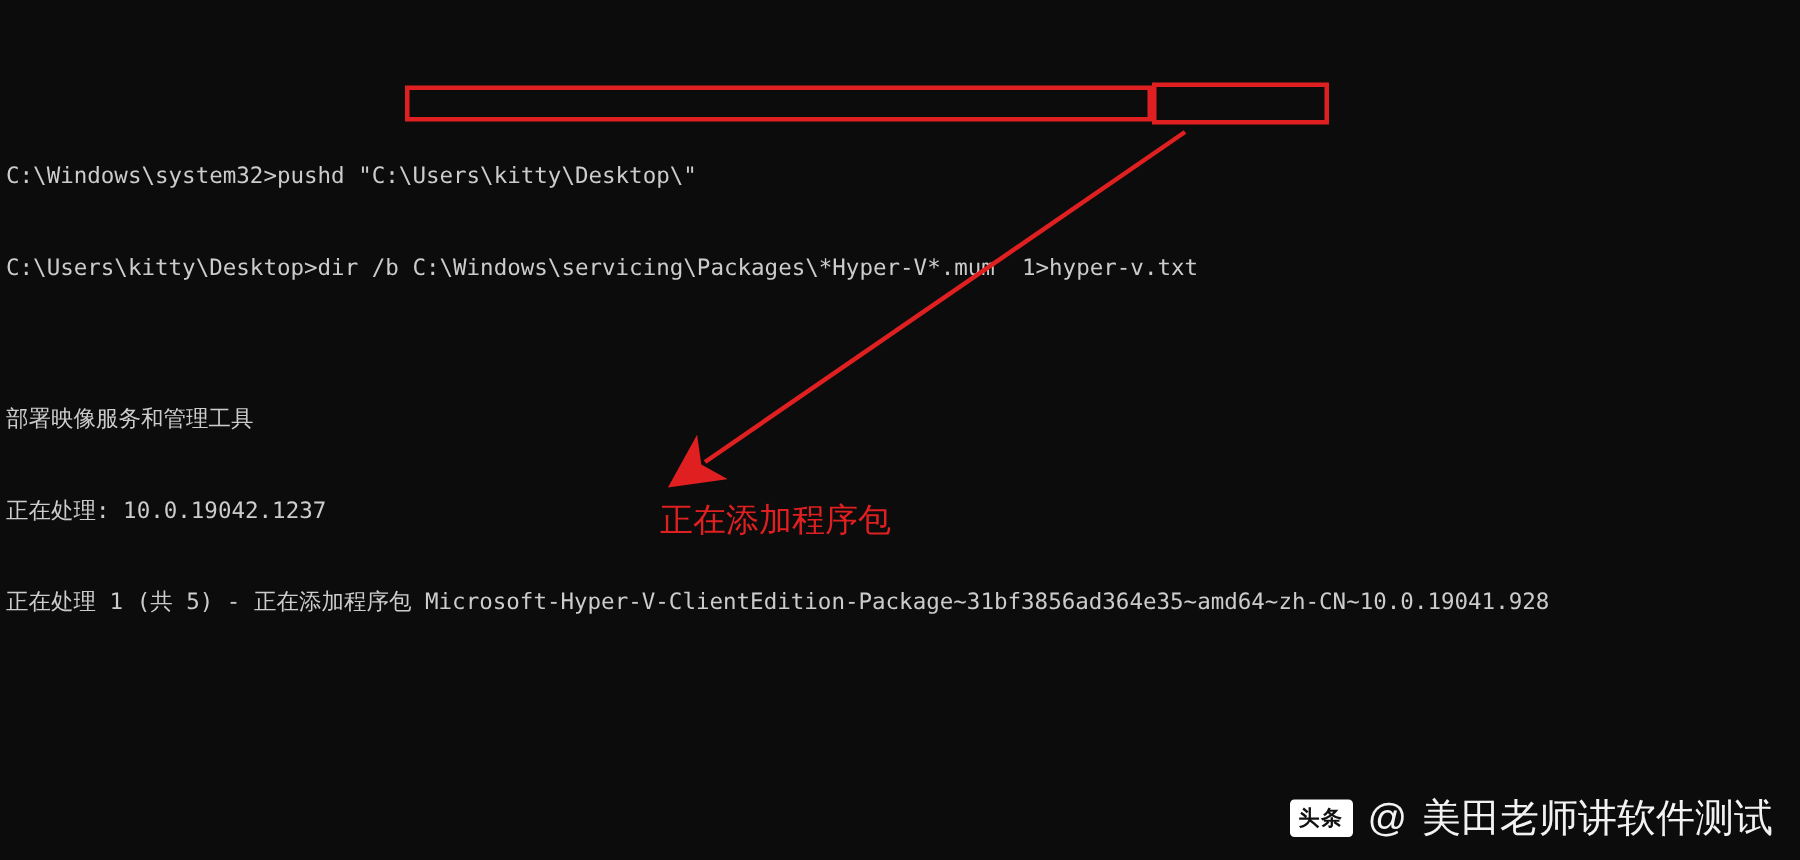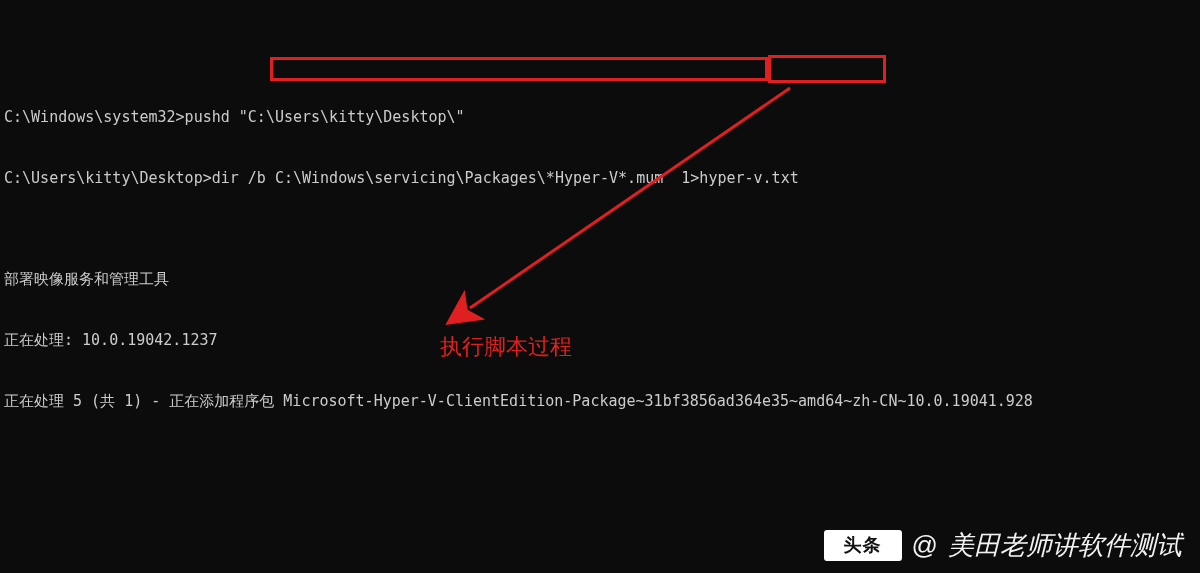--- a/index.html
+++ b/index.html
@@ -105,7 +105,7 @@
   <line x1="790" y1="88" x2="470" y2="308" stroke="#e02020" stroke-width="3" marker-end="url(#ah)"></line>
 </svg>
 
-<div class="anno-text">执行脚本过程</div>
+<div class="anno-text">正在添加程序包</div>
 
 <div class="watermark">
   <span class="logo">头条</span>

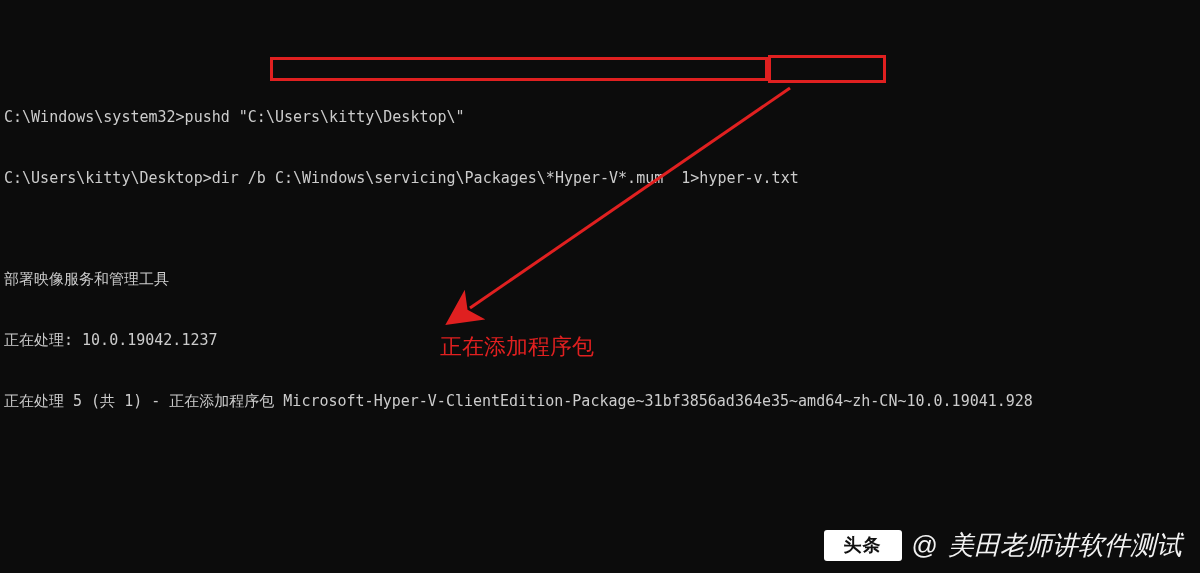--- a/index.html
+++ b/index.html
@@ -81,7 +81,7 @@
 <div class="line"></div>
 <div class="line">正在处理: 10.0.19042.1237</div>
 <div class="line"></div>
-<div class="line">正在处理 5 (共 1) - 正在添加程序包 Microsoft-Hyper-V-ClientEdition-Package~31bf3856ad364e35~amd64~zh-CN~10.0.19041.928</div>
+<div class="line">正在处理 1 (共 5) - 正在添加程序包 Microsoft-Hyper-V-ClientEdition-Package~31bf3856ad364e35~amd64~zh-CN~10.0.19041.928</div>
 
 
 <div class="line"></div>

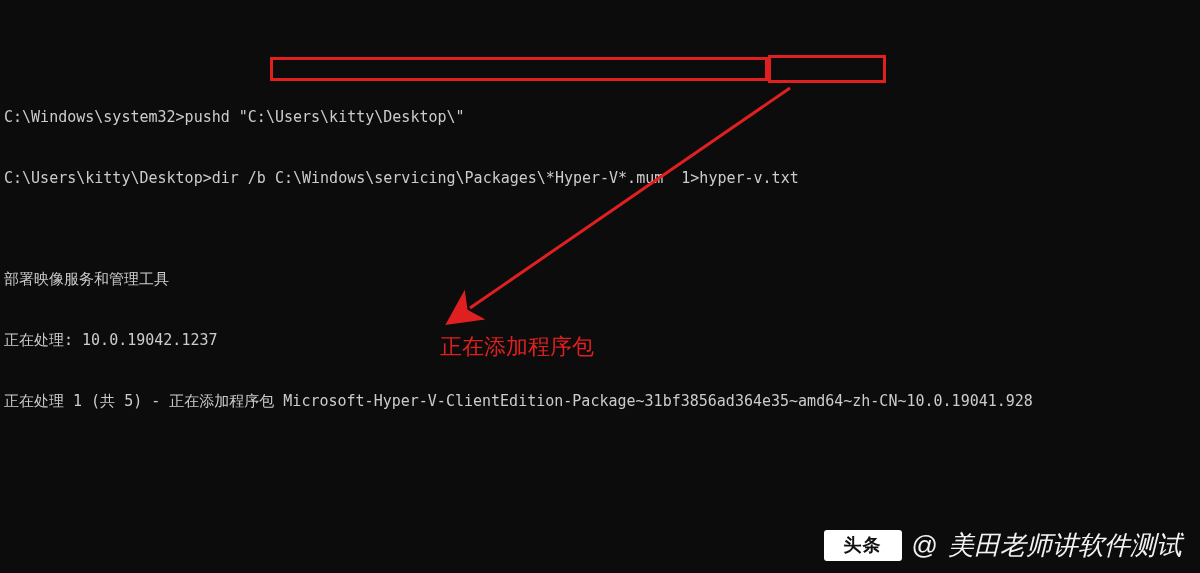--- a/index.html
+++ b/index.html
@@ -57,8 +57,8 @@
     background: #ffffff;
     color: #111;
     font-weight: 700;
-    font-size: 18px;
-    padding: 3px 20px;
+    font-size: 14px;
+    padding: 3px 6px;
     border-radius: 3px;
     letter-spacing: 1px;
   }

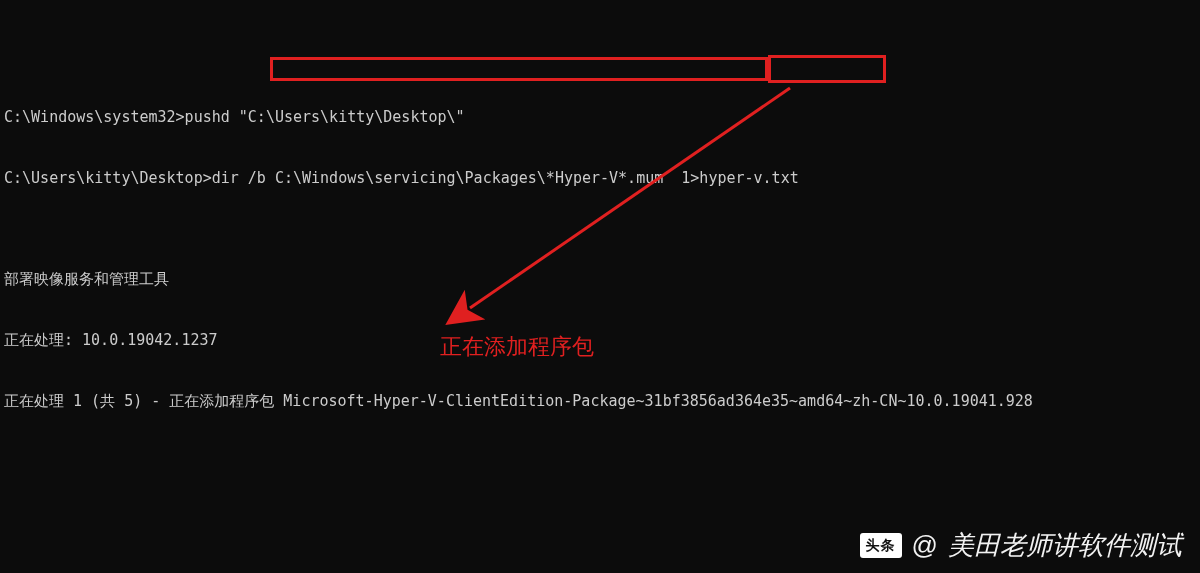--- a/index.html
+++ b/index.html
@@ -63,7 +63,7 @@
     letter-spacing: 1px;
   }
   .watermark .at { font-size: 26px; opacity: 0.95; }
-  .watermark .name { font-size: 26px; opacity: 0.95; font-style: italic; }
+  .watermark .name { font-size: 26px; opacity: 0.95; }
 </style>
 </head>
 <body>

